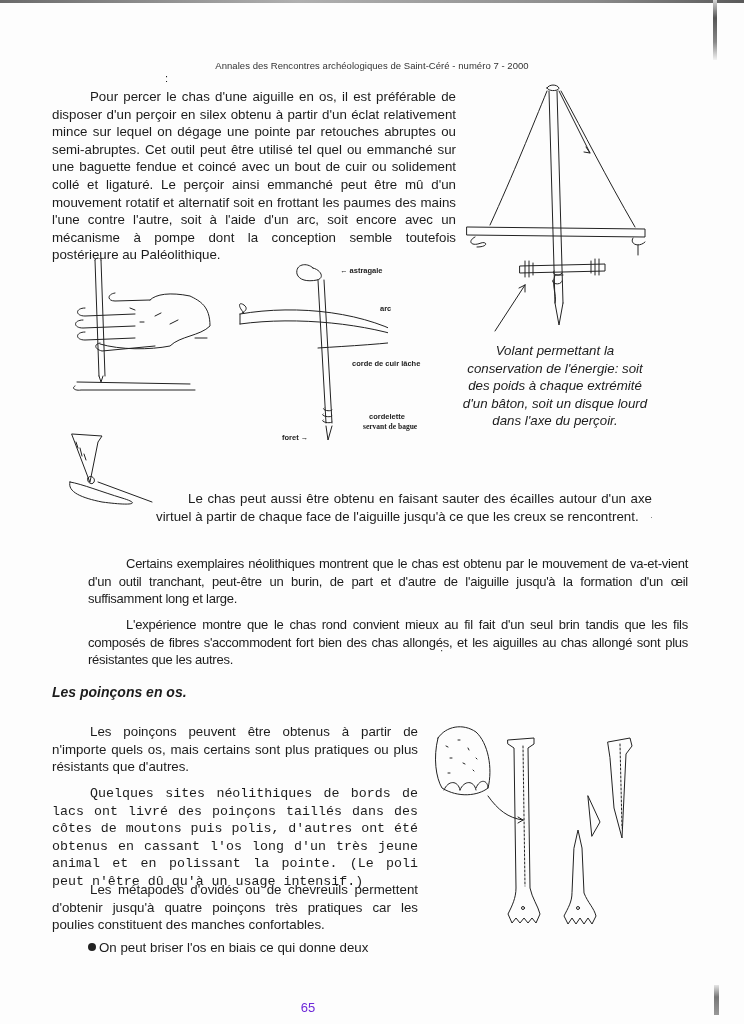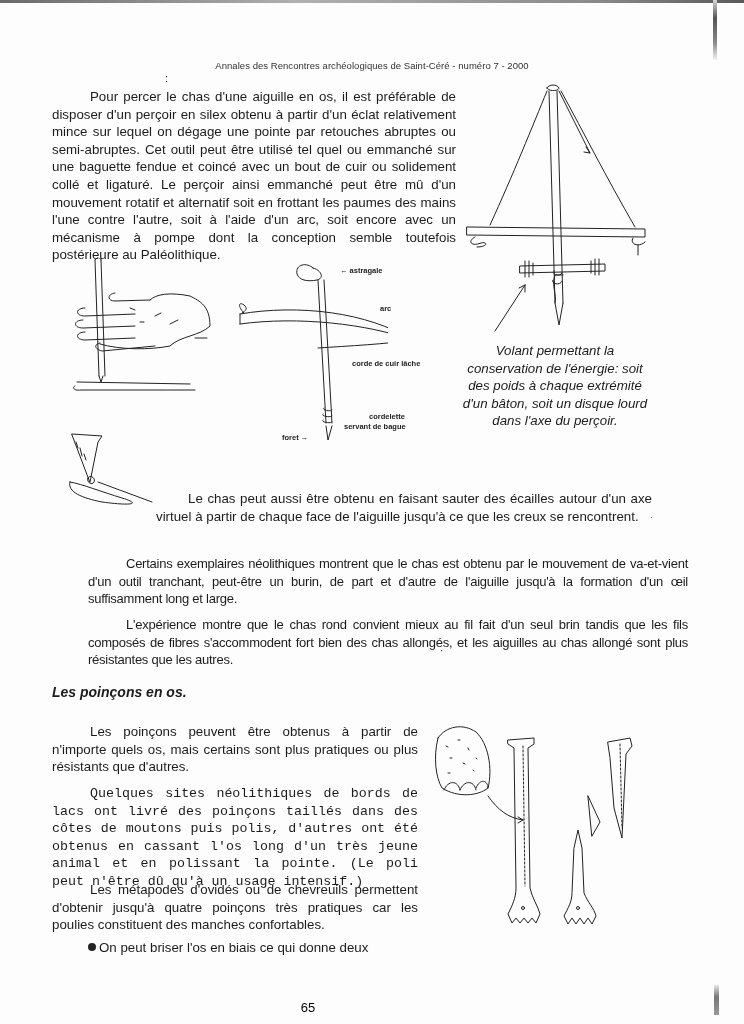--- a/index.html
+++ b/index.html
@@ -122,7 +122,7 @@
 <span class="label" style="left:380px; top:304px;">arc</span>
 <span class="label" style="left:352px; top:359px;">corde de cuir lâche</span>
 <span class="label" style="left:369px; top:412px;">cordelette</span>
-<span class="label" style="left:344px; top:422px;">servant de bague</span>
+<span class="label" style="left:363px; top:422px;font-family:Liberation Serif, serif;">servant de bague</span>
 <span class="label" style="left:282px; top:433px;"><span>foret</span> <span>→</span></span>
 
 <div class="caption">Volant permettant la conservation de l'énergie: soit des poids à chaque extrémité d'un bâton, soit un disque lourd dans l'axe du perçoir.</div>

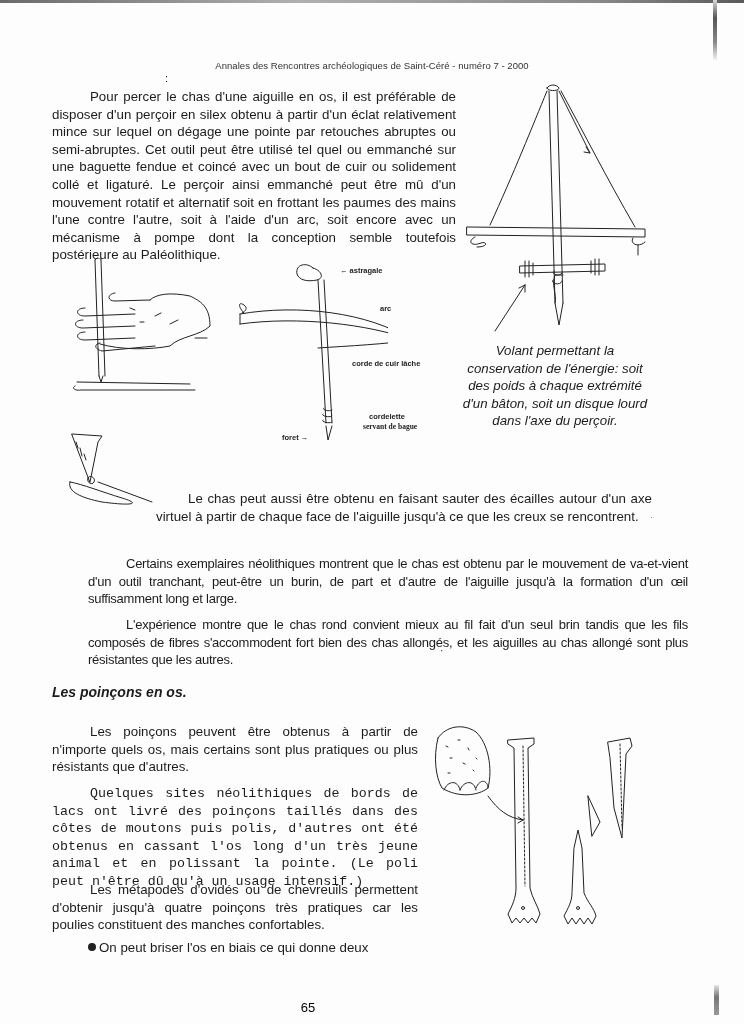--- a/index.html
+++ b/index.html
@@ -46,7 +46,7 @@
     .bullet-item { position: absolute; left: 88px; top: 939px; width: 331px; font-size: 13.3px; line-height: 17.6px; text-align: justify; }
     .bullet-item .dot { display: inline-block; width: 8px; height: 8px; border-radius: 50%; background: #222; margin-right: 3px; vertical-align: 1px; }
     .bullet-item .cont { display: block; padding-left: 11px; }
-    .page-number { position: absolute; left: 0; width: 616px; top: 1000px; text-align: center; font-size: 13px; color: #000000; }
+    .page-number { position: absolute; left: 0; width: 616px; top: 1000px; text-align: center; font-size: 13px; color: #6d28d9; }
     svg { position: absolute; }
     svg * { fill: none; stroke: #222; stroke-width: 1; stroke-linecap: round; stroke-linejoin: round; }
   </style>

